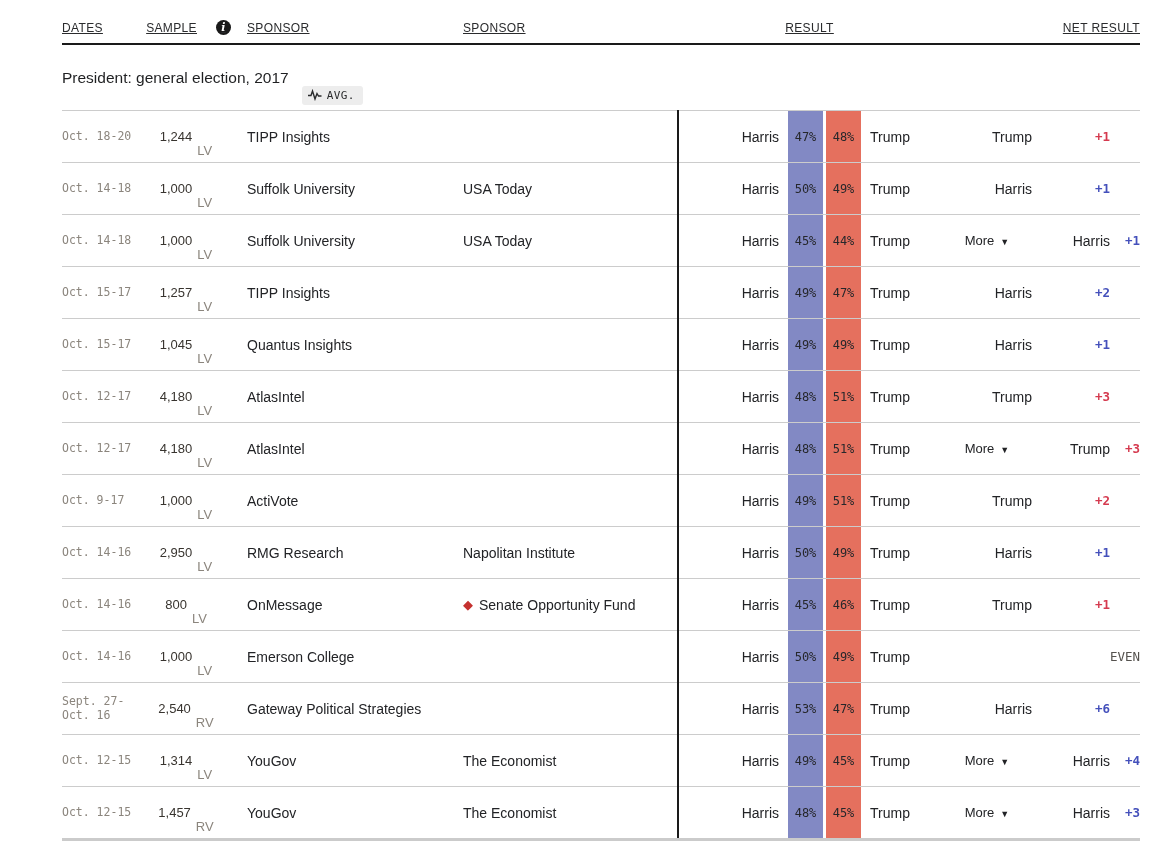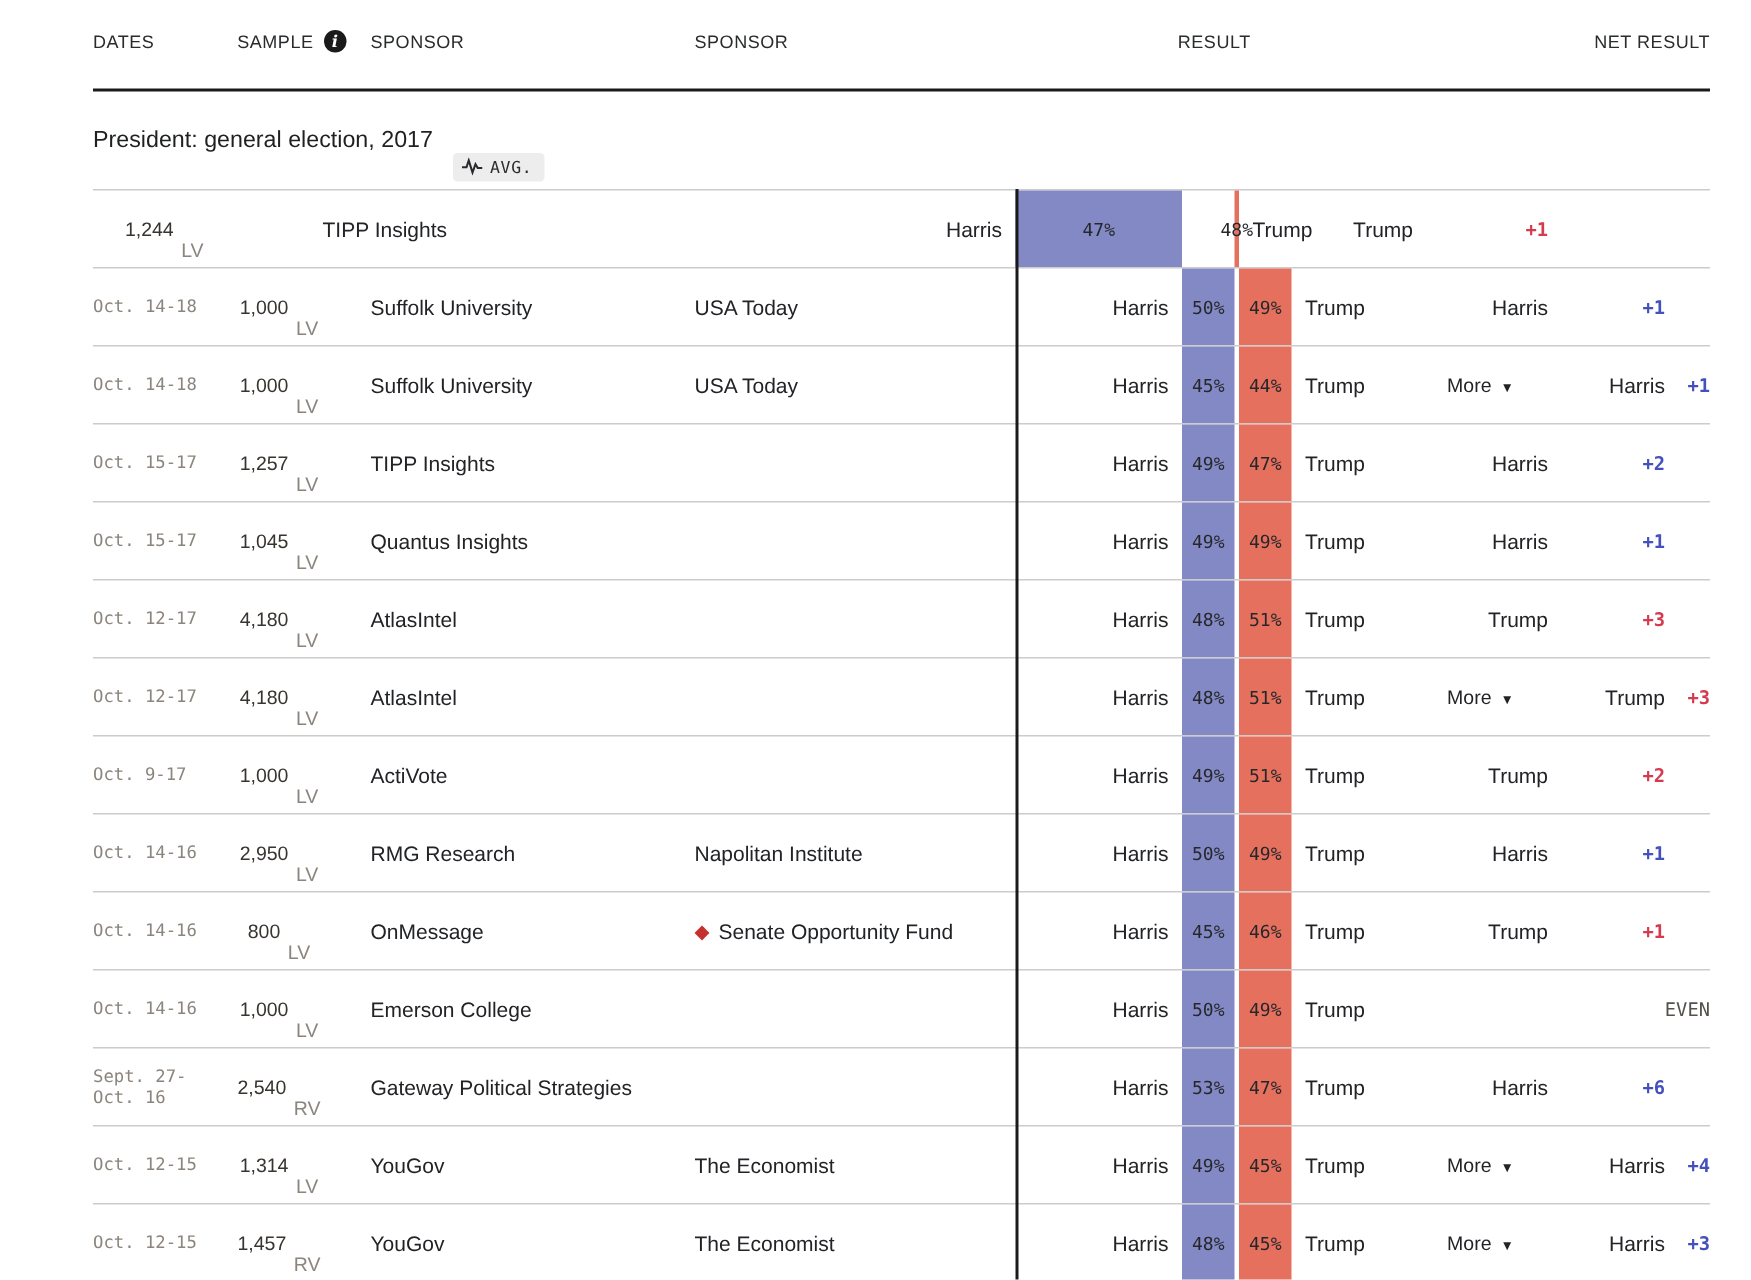--- a/index.html
+++ b/index.html
@@ -10,8 +10,8 @@
   .grid{display:grid;grid-template-columns:95px 58px 32px 216px 214px 111px 35px 3px 35px 81px 90px 78px 30px;}
 
   
-  .thead{padding-top:20px;padding-bottom:24px;border-bottom:2px solid #1a1a1a;align-items:end;
-    font-size:12px;letter-spacing:.03em;color:#2a2b2d;font-weight:500;}
+  .thead{padding-top:20px;padding-bottom:8px;border-bottom:2px solid #1a1a1a;align-items:end;
+    font-size:12px;letter-spacing:.03em;color:#2a2b2d;font-weight:500;text-decoration:underline;}
   .th{white-space:nowrap;}
   .th-sample{justify-self:end;display:flex;align-items:center;gap:7px;position:relative;right:-16px;}
   .info-icon{width:15px;height:15px;border-radius:50%;background:#1a1a1a;color:#fff;display:inline-flex;

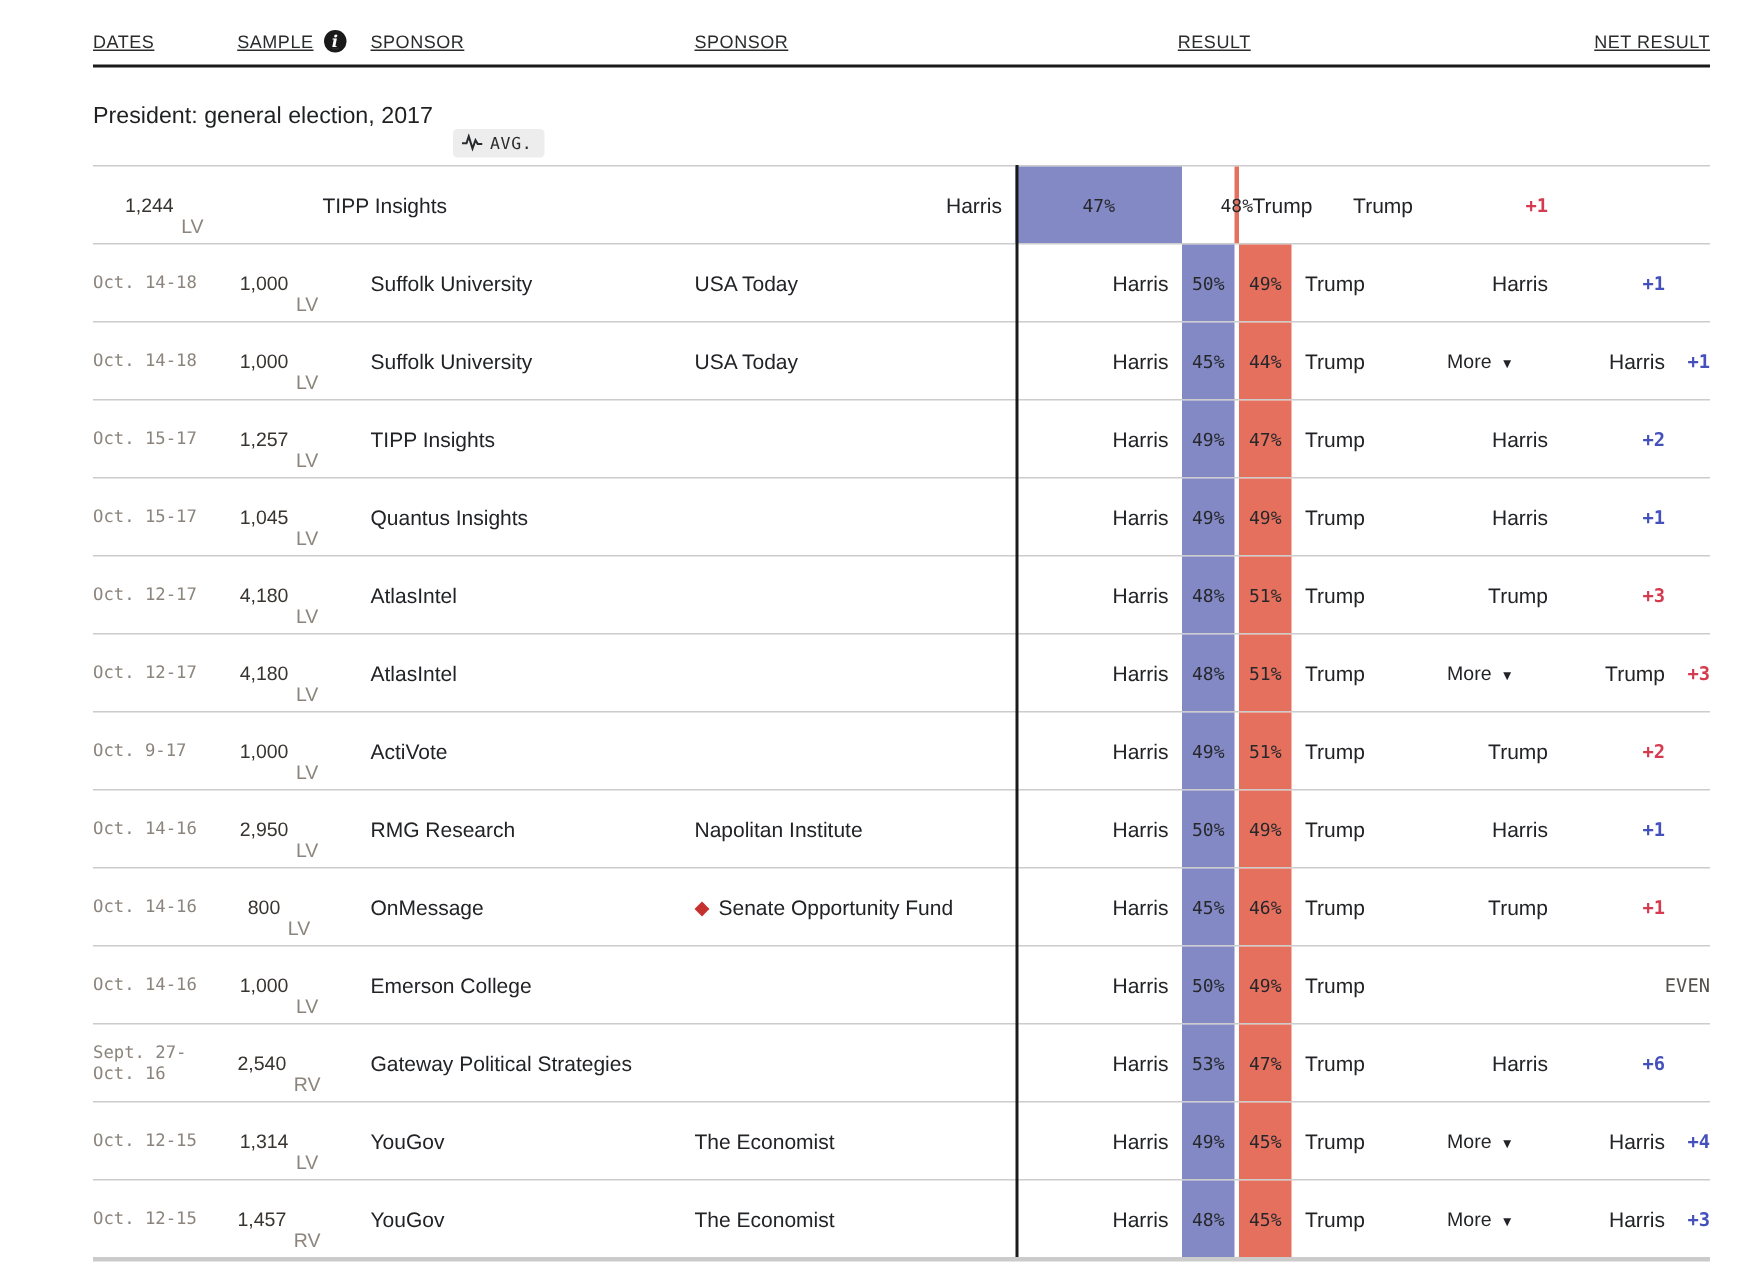--- a/index.html
+++ b/index.html
@@ -13,7 +13,7 @@
   .thead{padding-top:20px;padding-bottom:8px;border-bottom:2px solid #1a1a1a;align-items:end;
     font-size:12px;letter-spacing:.03em;color:#2a2b2d;font-weight:500;text-decoration:underline;}
   .th{white-space:nowrap;}
-  .th-sample{justify-self:end;display:flex;align-items:center;gap:7px;position:relative;right:-16px;}
+  .th-sample{justify-self:end;display:flex;align-items:center;gap:19px;position:relative;right:-16px;}
   .info-icon{width:15px;height:15px;border-radius:50%;background:#1a1a1a;color:#fff;display:inline-flex;
     align-items:center;justify-content:center;font-family:"DejaVu Serif",serif;font-style:italic;
     font-weight:700;font-size:11px;line-height:1;cursor:pointer;}

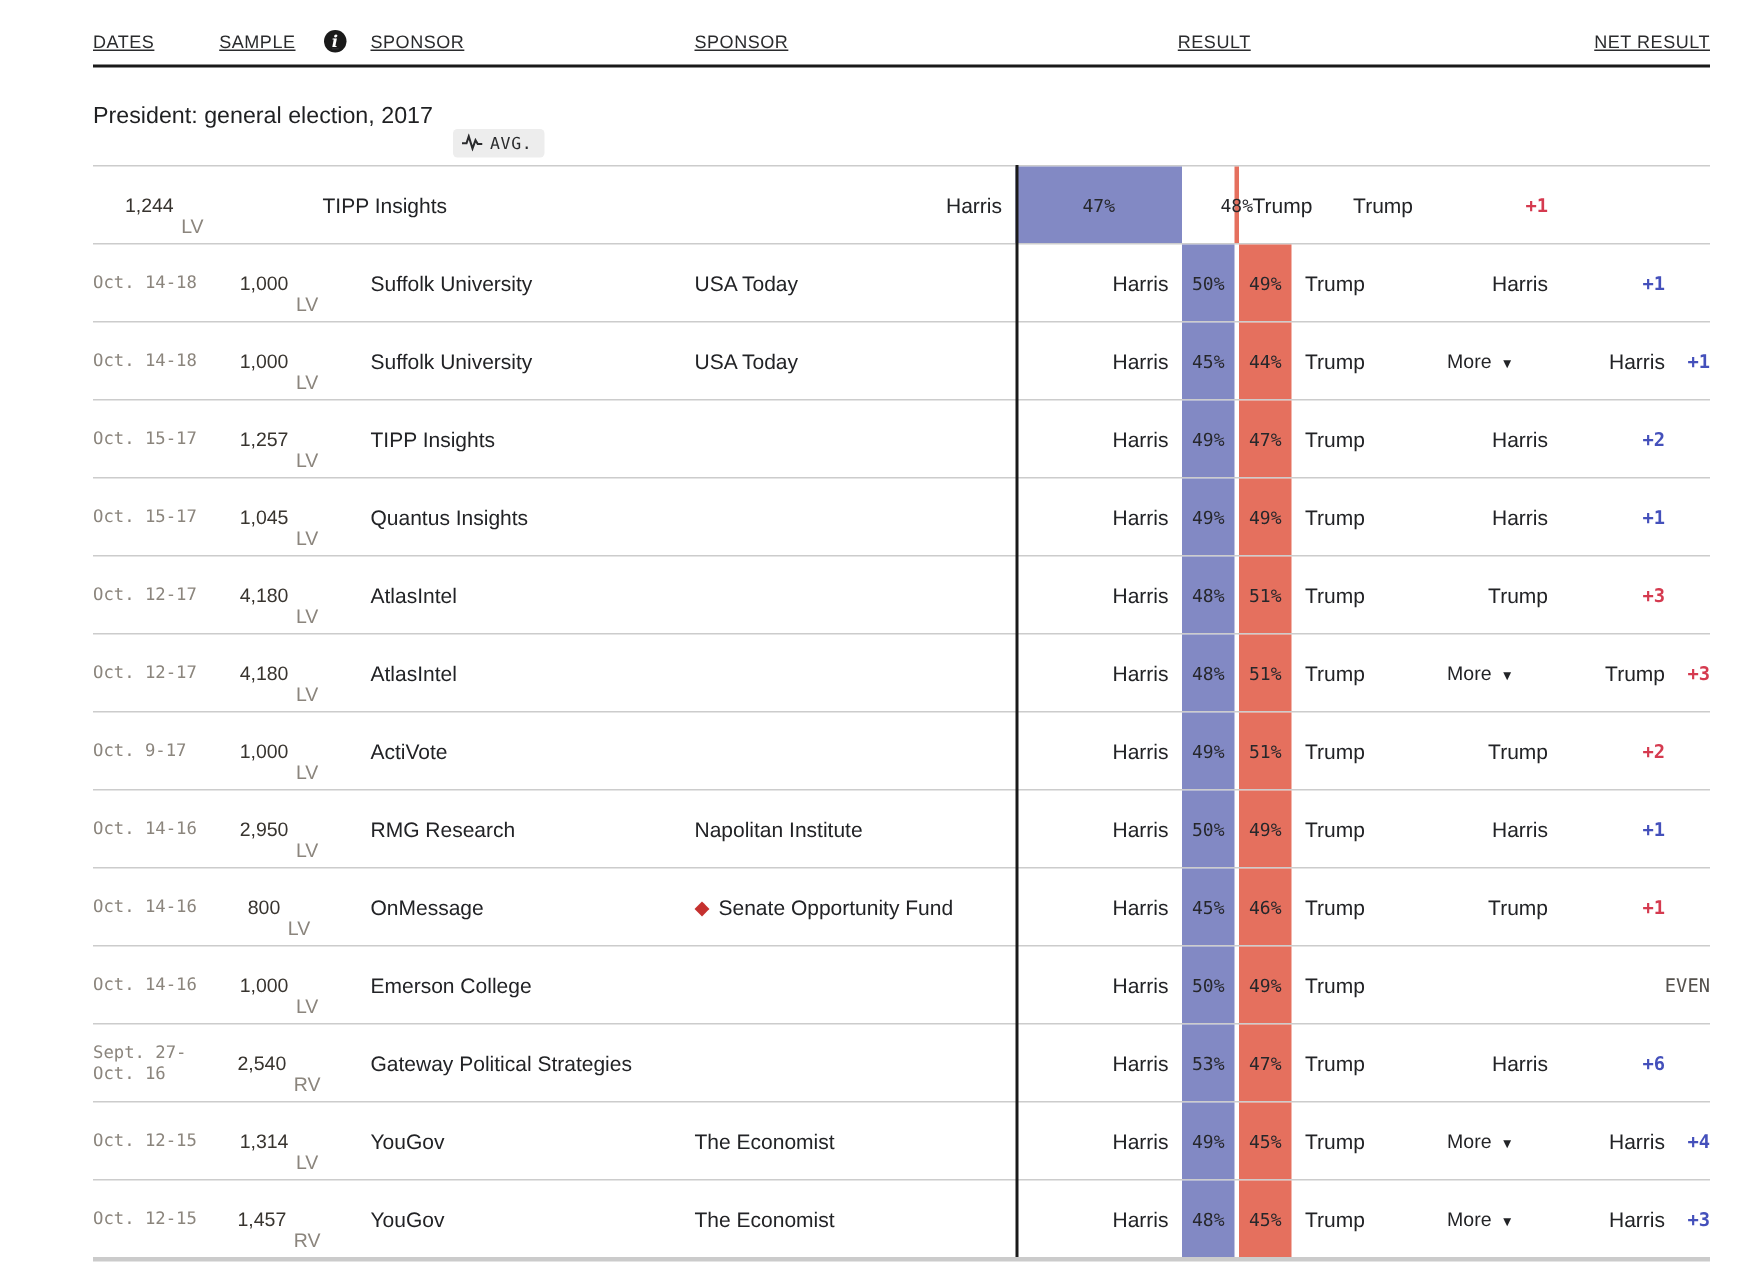--- a/index.html
+++ b/index.html
@@ -91,6 +91,7 @@
     <div class="vline"></div>
 
   <div class="grid row">
+    <div class="cell dates">Oct. 18-20</div>
     <div class="cell sample">
       <span class="sample-n">1,244</span>
       <span class="sample-t">LV</span>

